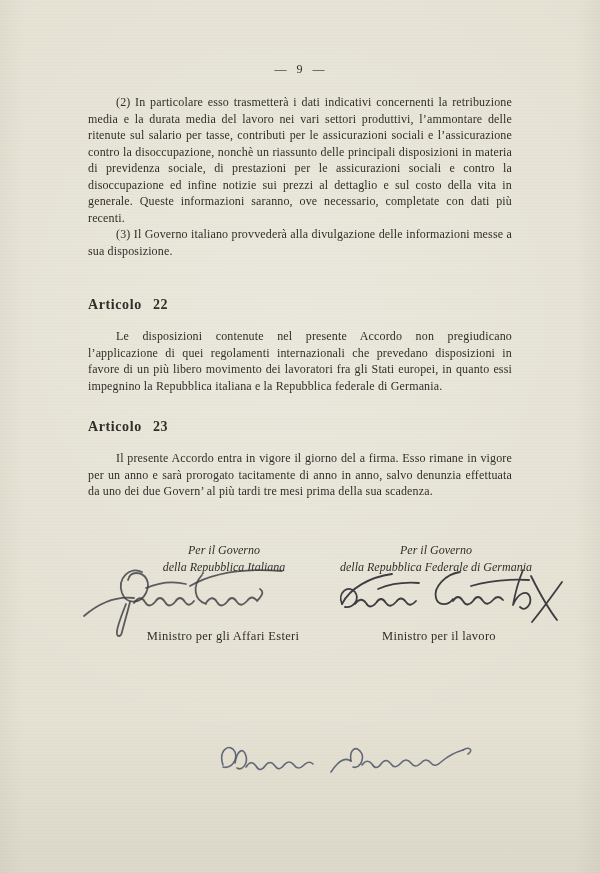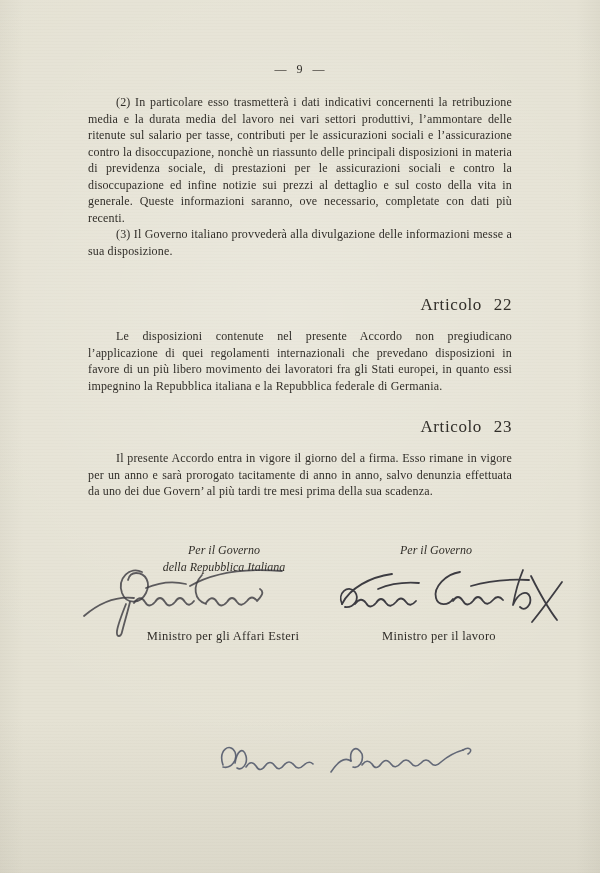--- a/index.html
+++ b/index.html
@@ -48,9 +48,9 @@
     text-indent:28px;
   }
   h2{
-    font-size:17px;
-    font-weight:normal;
-    text-align:right;
+    font-size:14px;
+    font-weight:bold;
+    text-align:left;
     letter-spacing:0.6px;
     word-spacing:7px;
     line-height:14px;

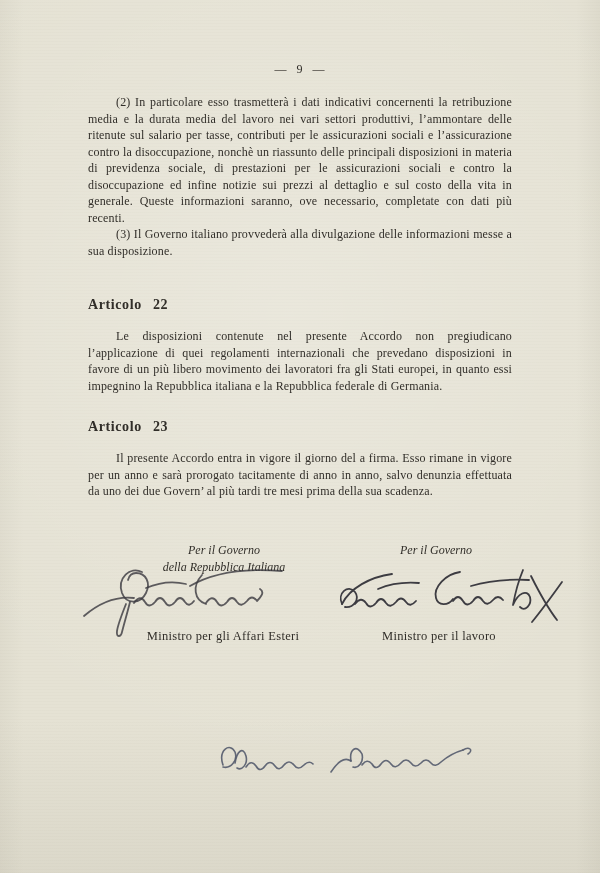--- a/index.html
+++ b/index.html
@@ -137,6 +137,7 @@
 
     <div class="sig-head right">
       <span>Per il Governo</span><br>
+      <span>della Repubblica Federale di Germania</span>
     </div>
 
     <svg class="sig-svg sig-left faded" width="240" height="85" viewBox="0 0 240 85" aria-hidden="true">

